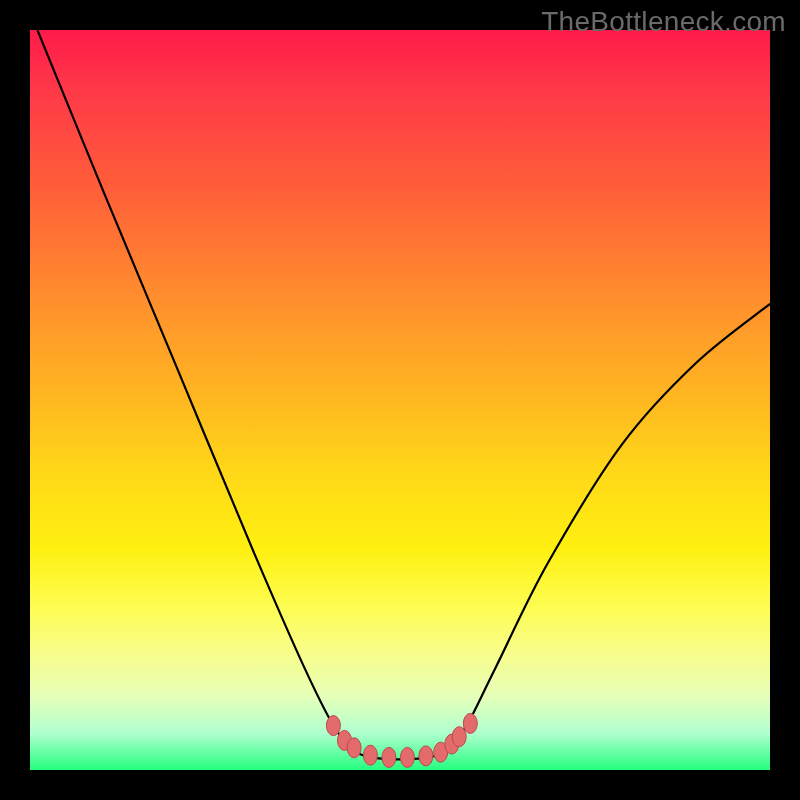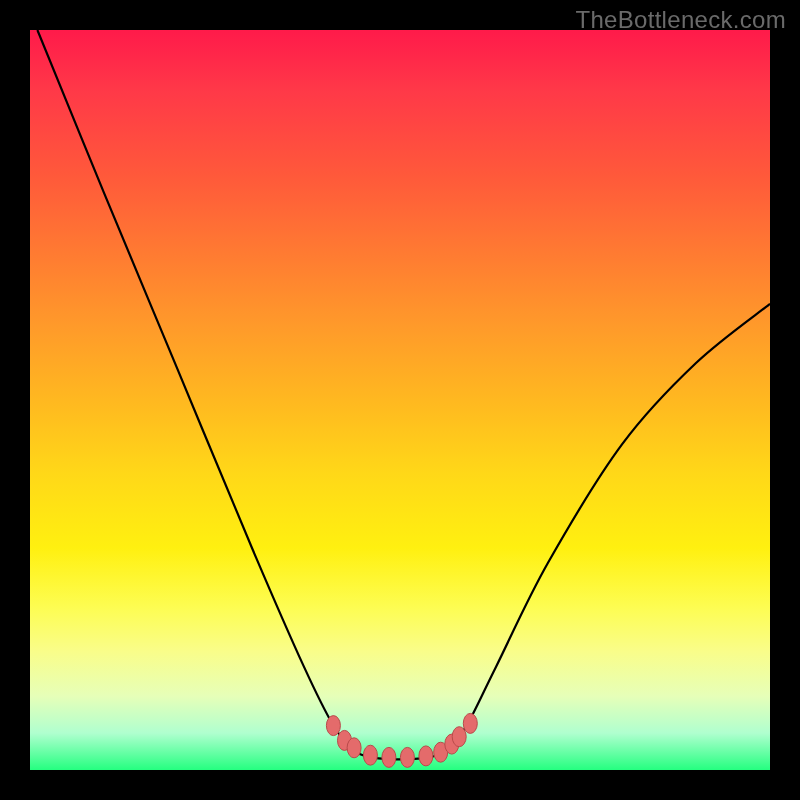--- a/index.html
+++ b/index.html
@@ -43,7 +43,7 @@
     top: 6px;
     right: 14px;
     font-family: Arial, Helvetica, sans-serif;
-    font-size: 24px;
+    font-size: 28px;
     color: #6a6a6a;
     letter-spacing: 0.3px;
   }

